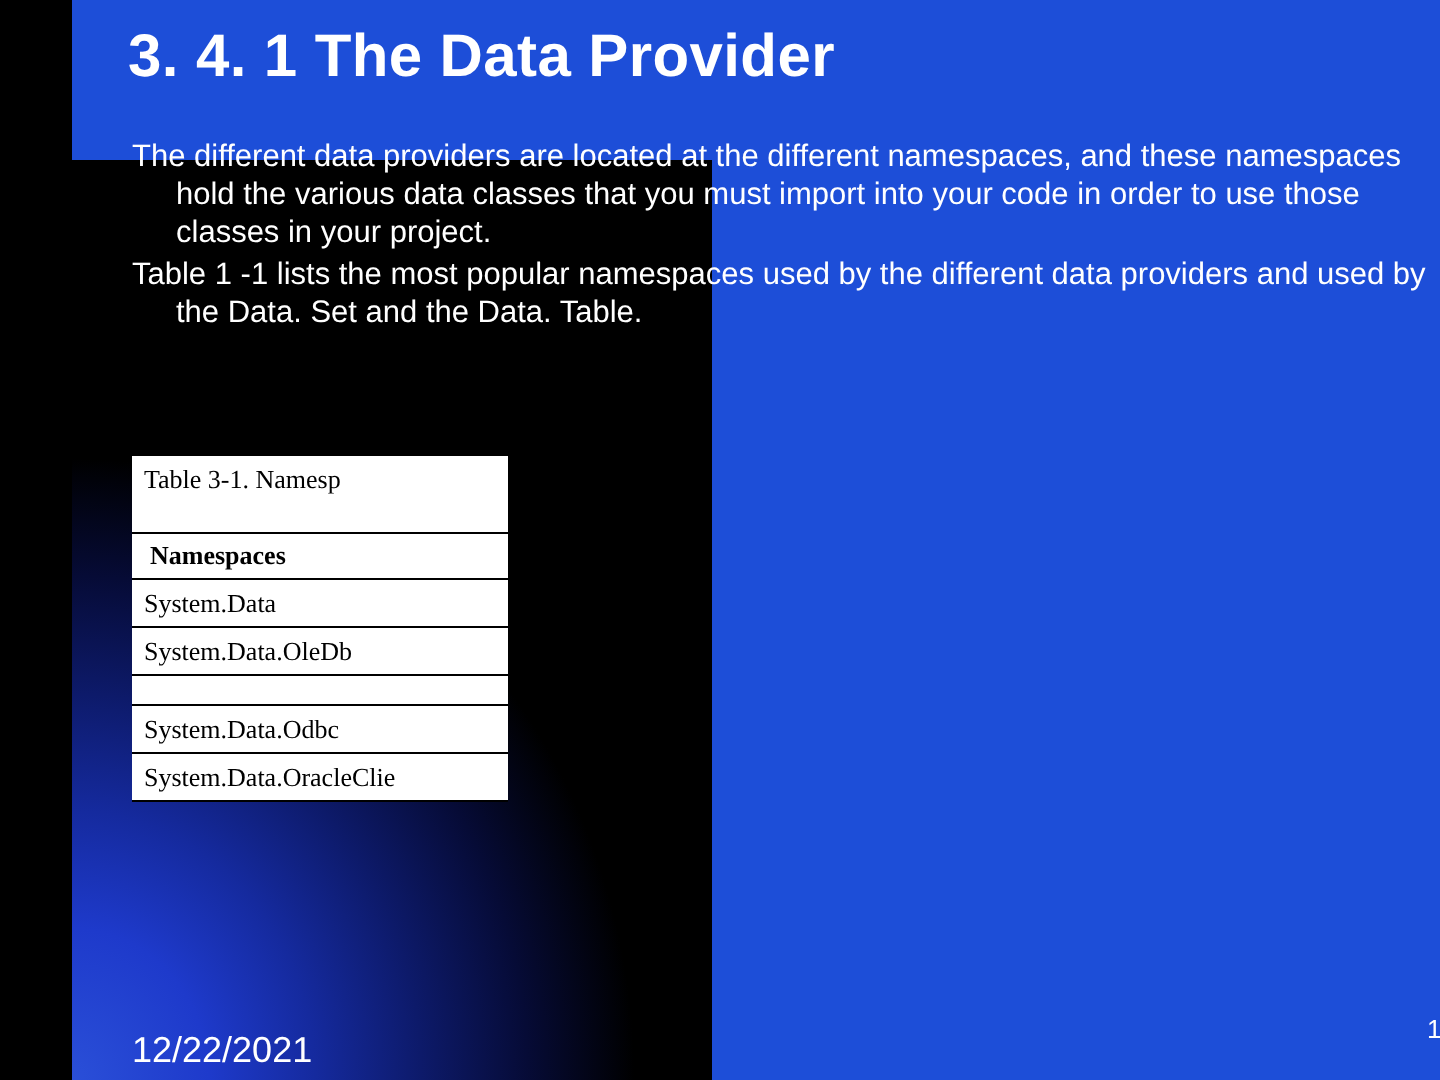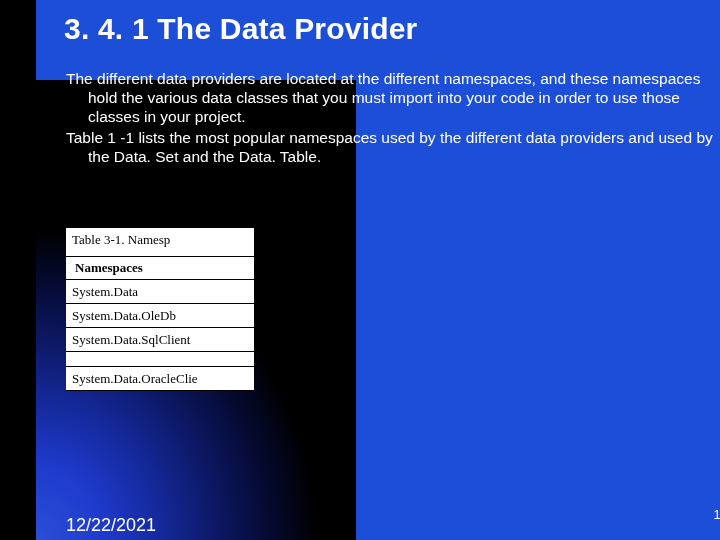--- a/index.html
+++ b/index.html
@@ -71,7 +71,7 @@
   }
   .table-img .caption {
     font-size: 13px;
-    padding: 4px 6px 8px 6px;
+    padding: 4px 6px 18px 6px;
     color: #000;
     border-bottom: 0.5px solid #000;
   }

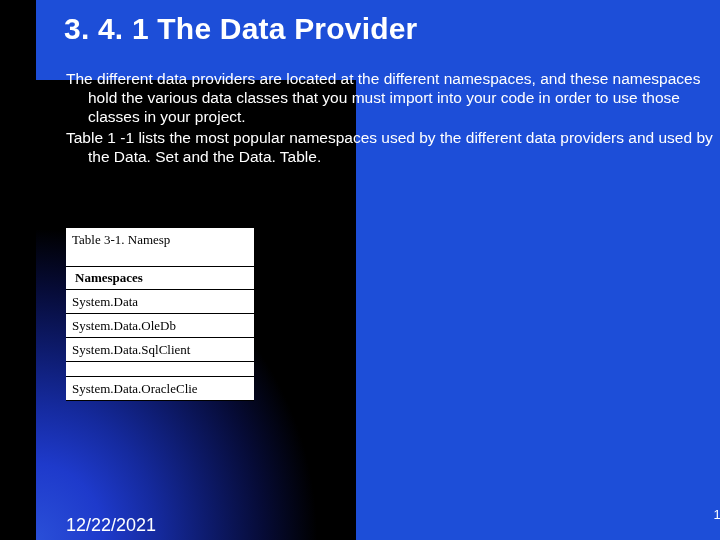--- a/index.html
+++ b/index.html
@@ -126,7 +126,6 @@
     <div class="header">Namespaces</div>
     <div class="row">System.Data</div>
     <div class="row">System.Data.OleDb</div>
-    <div class="row">System.Data.SqlClient</div>
     <div class="row spacer"></div>
     <div class="row">System.Data.OracleClie</div>
   </div>

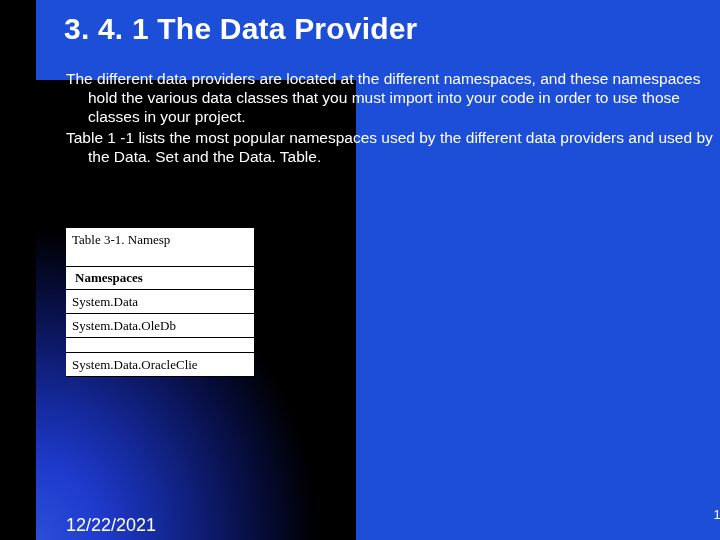--- a/index.html
+++ b/index.html
@@ -127,6 +127,7 @@
     <div class="row">System.Data</div>
     <div class="row">System.Data.OleDb</div>
     <div class="row spacer"></div>
+    <div class="row">System.Data.Odbc</div>
     <div class="row">System.Data.OracleClie</div>
   </div>
 

